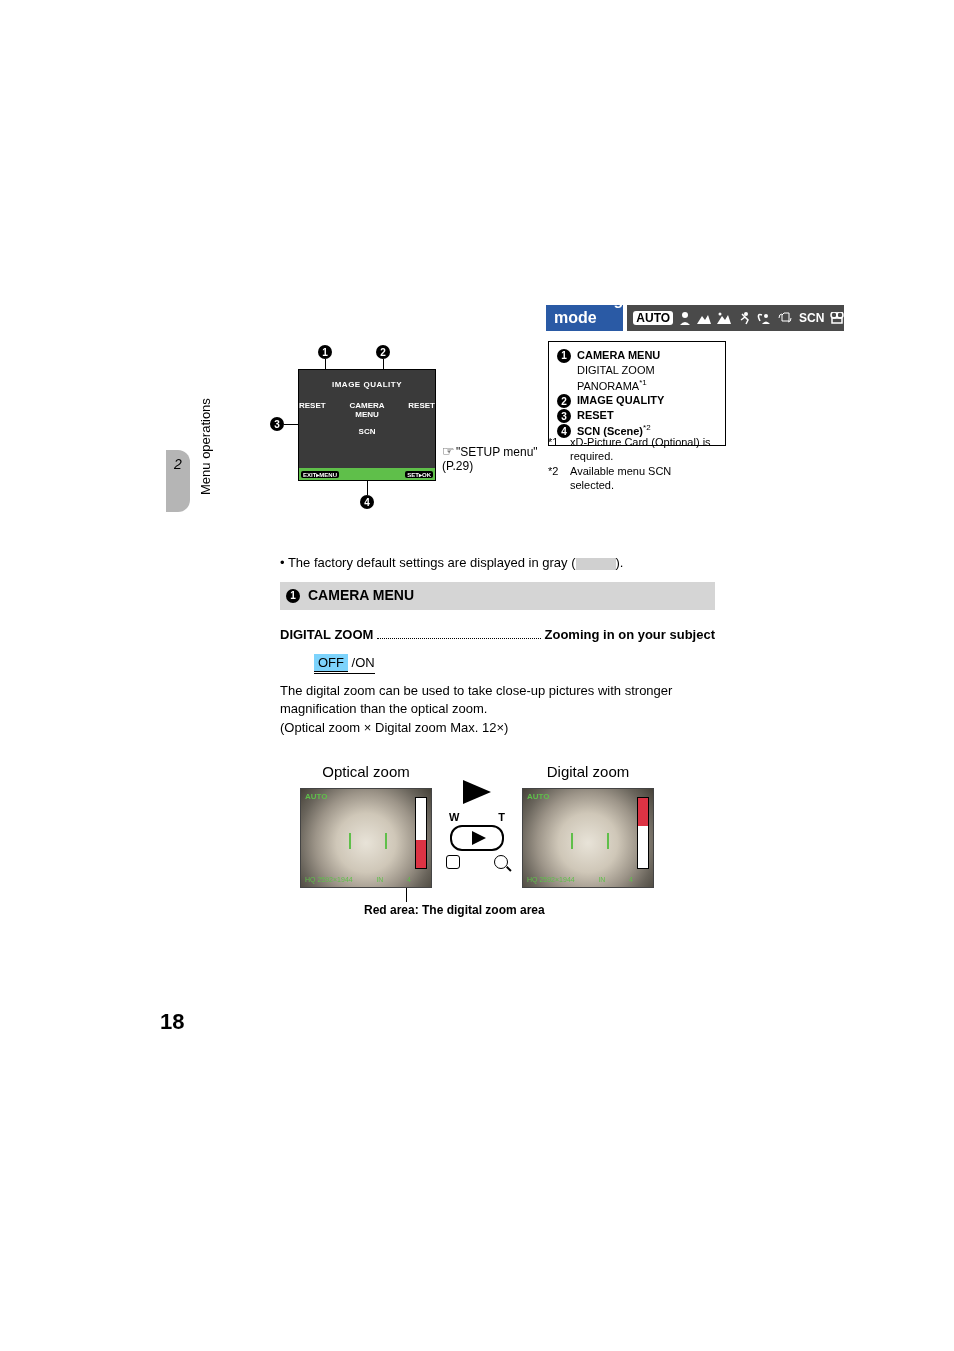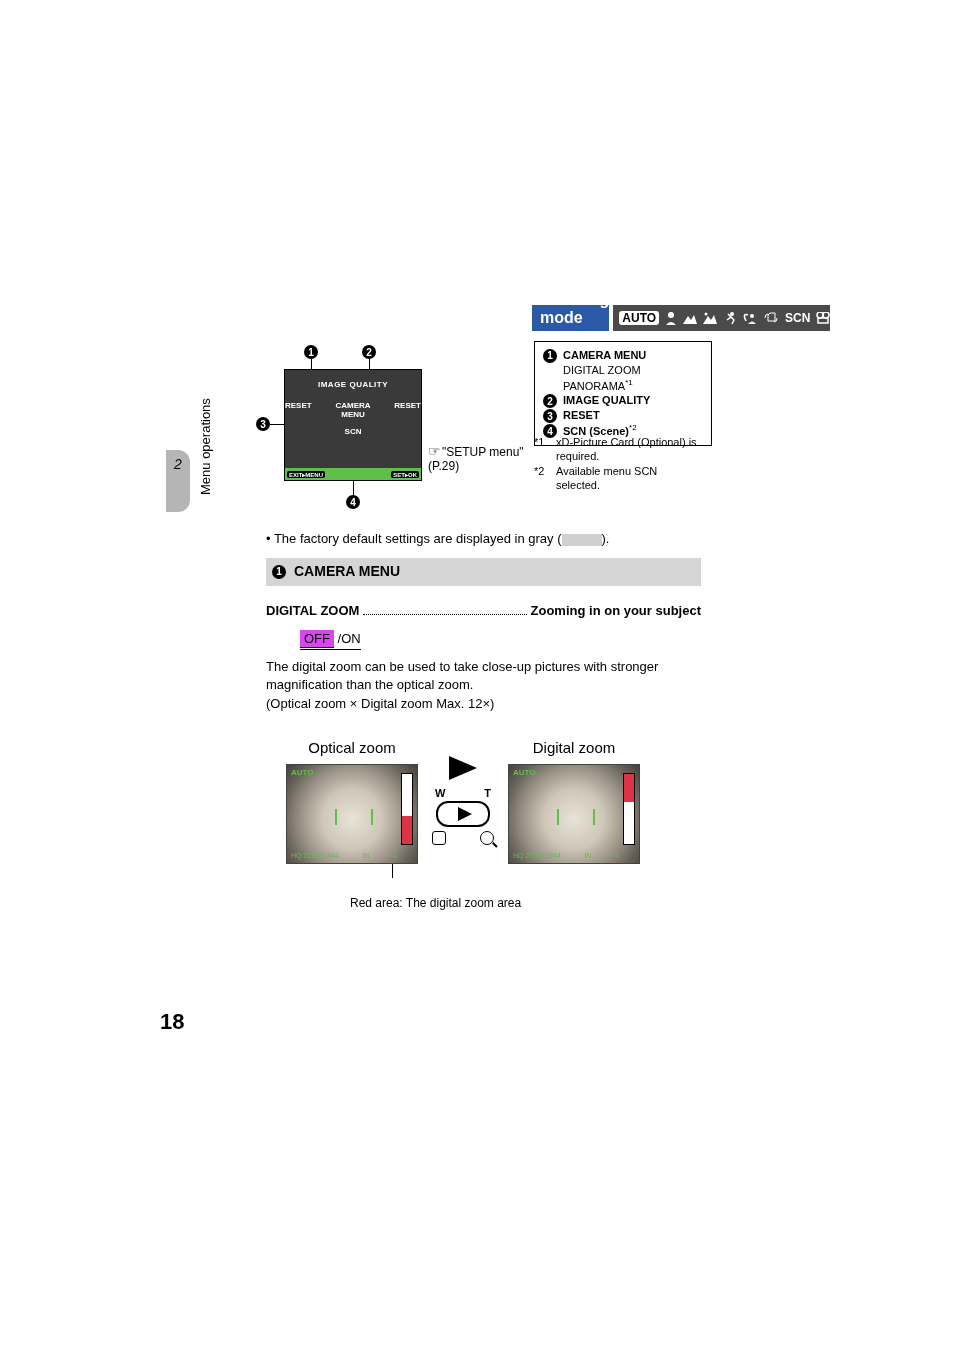--- a/index.html
+++ b/index.html
@@ -16,6 +16,7 @@
     height: 1351px;
     box-sizing: border-box;
     padding-top: 305px;
+    padding-left: 14px;
   }
   
   .mode-header {

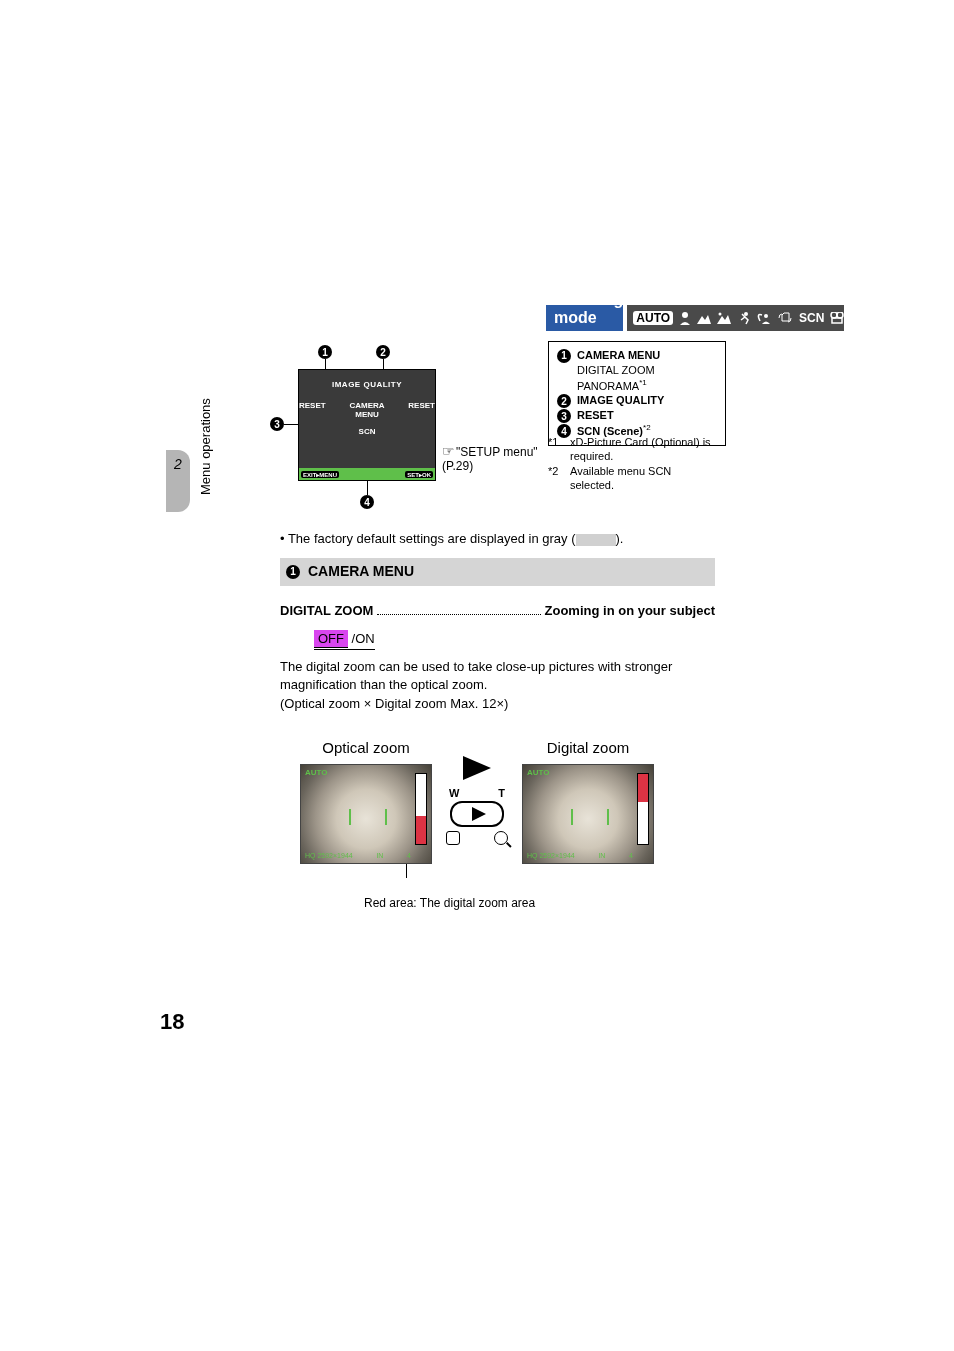--- a/index.html
+++ b/index.html
@@ -161,7 +161,7 @@
     font-size: 13px;
     line-height:1.4;
   }
-  .factory-note { margin-top: 20px; }
+  .factory-note { margin-top: 44px; }
   .gray-chip {
     display:inline-block; width:40px; height:12px;
     background:#d0d0d0; vertical-align:middle;

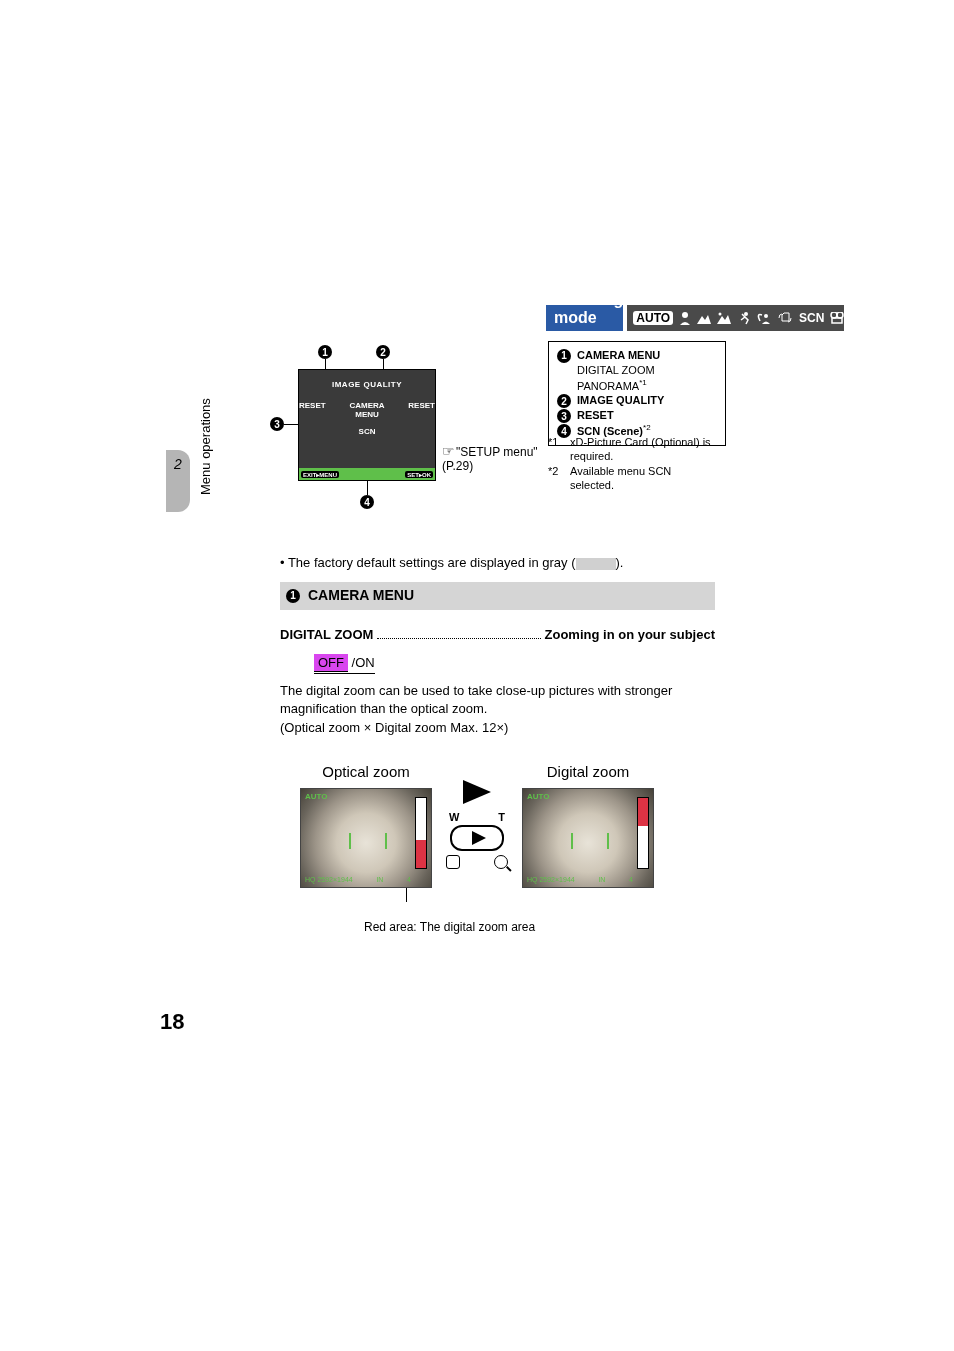--- a/index.html
+++ b/index.html
@@ -178,7 +178,7 @@
   .subhead-container .lead { font-weight:bold; }
   .subhead-container .dots { flex:1; border-bottom:1px dotted #000; margin:0 4px 3px 4px; }
   .option-line { margin-top:10px; margin-left:34px; }
-  .option-chip { background:#d946ef; padding:1px 4px; border:1px solid #000; border-top:none; border-left:none; border-right:none; font-size:13px; }
+  .option-chip { background:#7dd3fc; padding:1px 4px; border:1px solid #000; border-top:none; border-left:none; border-right:none; font-size:13px; }
   .option-block { border-bottom:1px solid #000; display:inline-block; padding-bottom:1px;}
   .desc { margin-top:8px; }
   

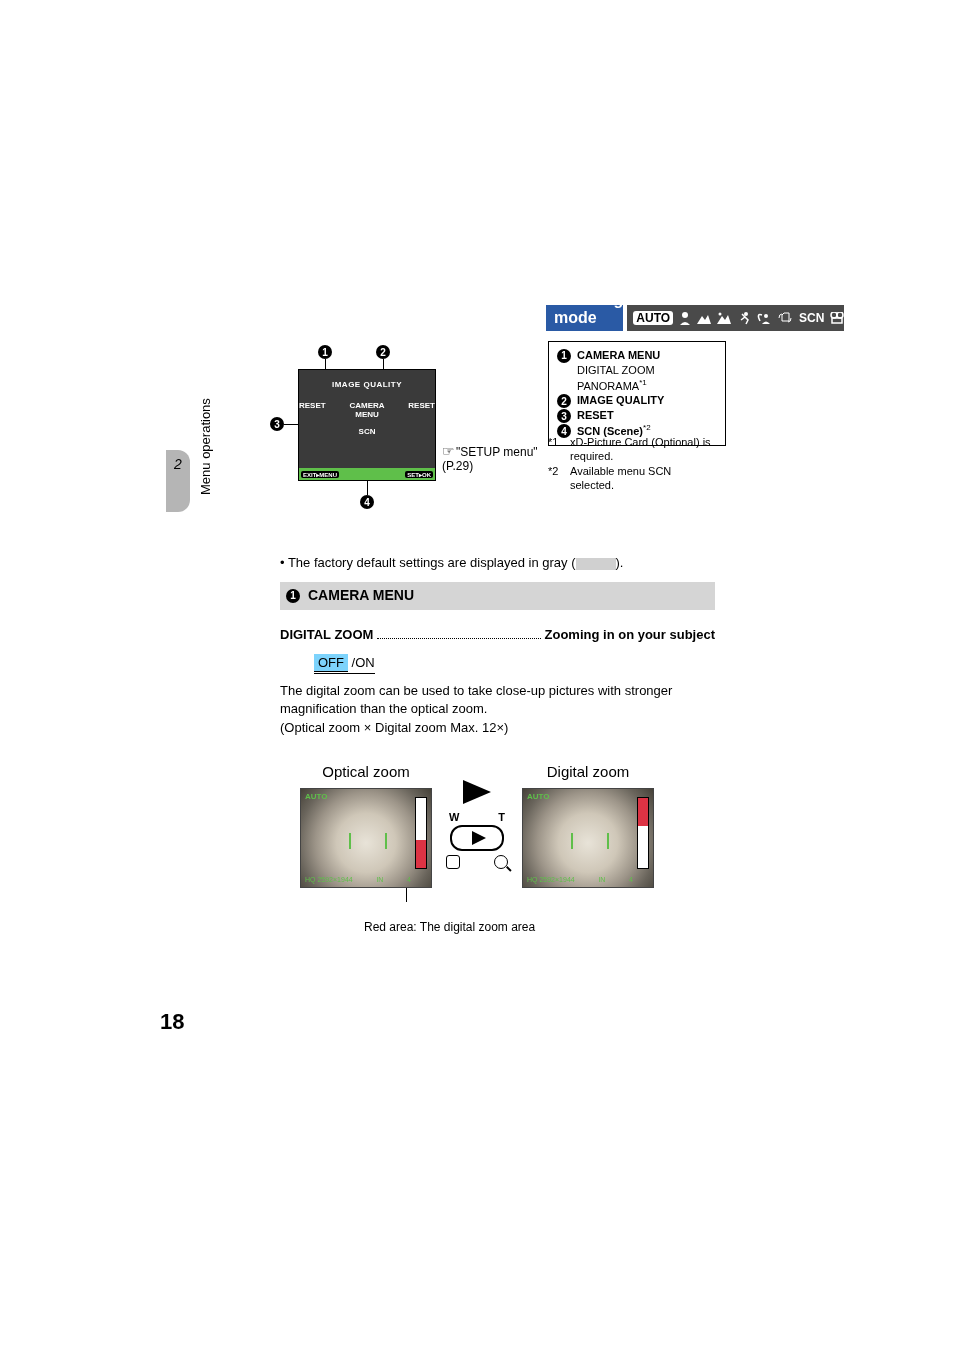--- a/index.html
+++ b/index.html
@@ -422,7 +422,7 @@
     </div>
 
     <div class="leader-down"></div>
-    <div class="zoom-notes" style="margin-top:17px;">Red area: The digital zoom area</div>
+    <div class="zoom-notes" style="margin-top:0;font-weight:bold;">Red area: The digital zoom area</div>
   </div>
 
   <div class="page-num">18</div>

